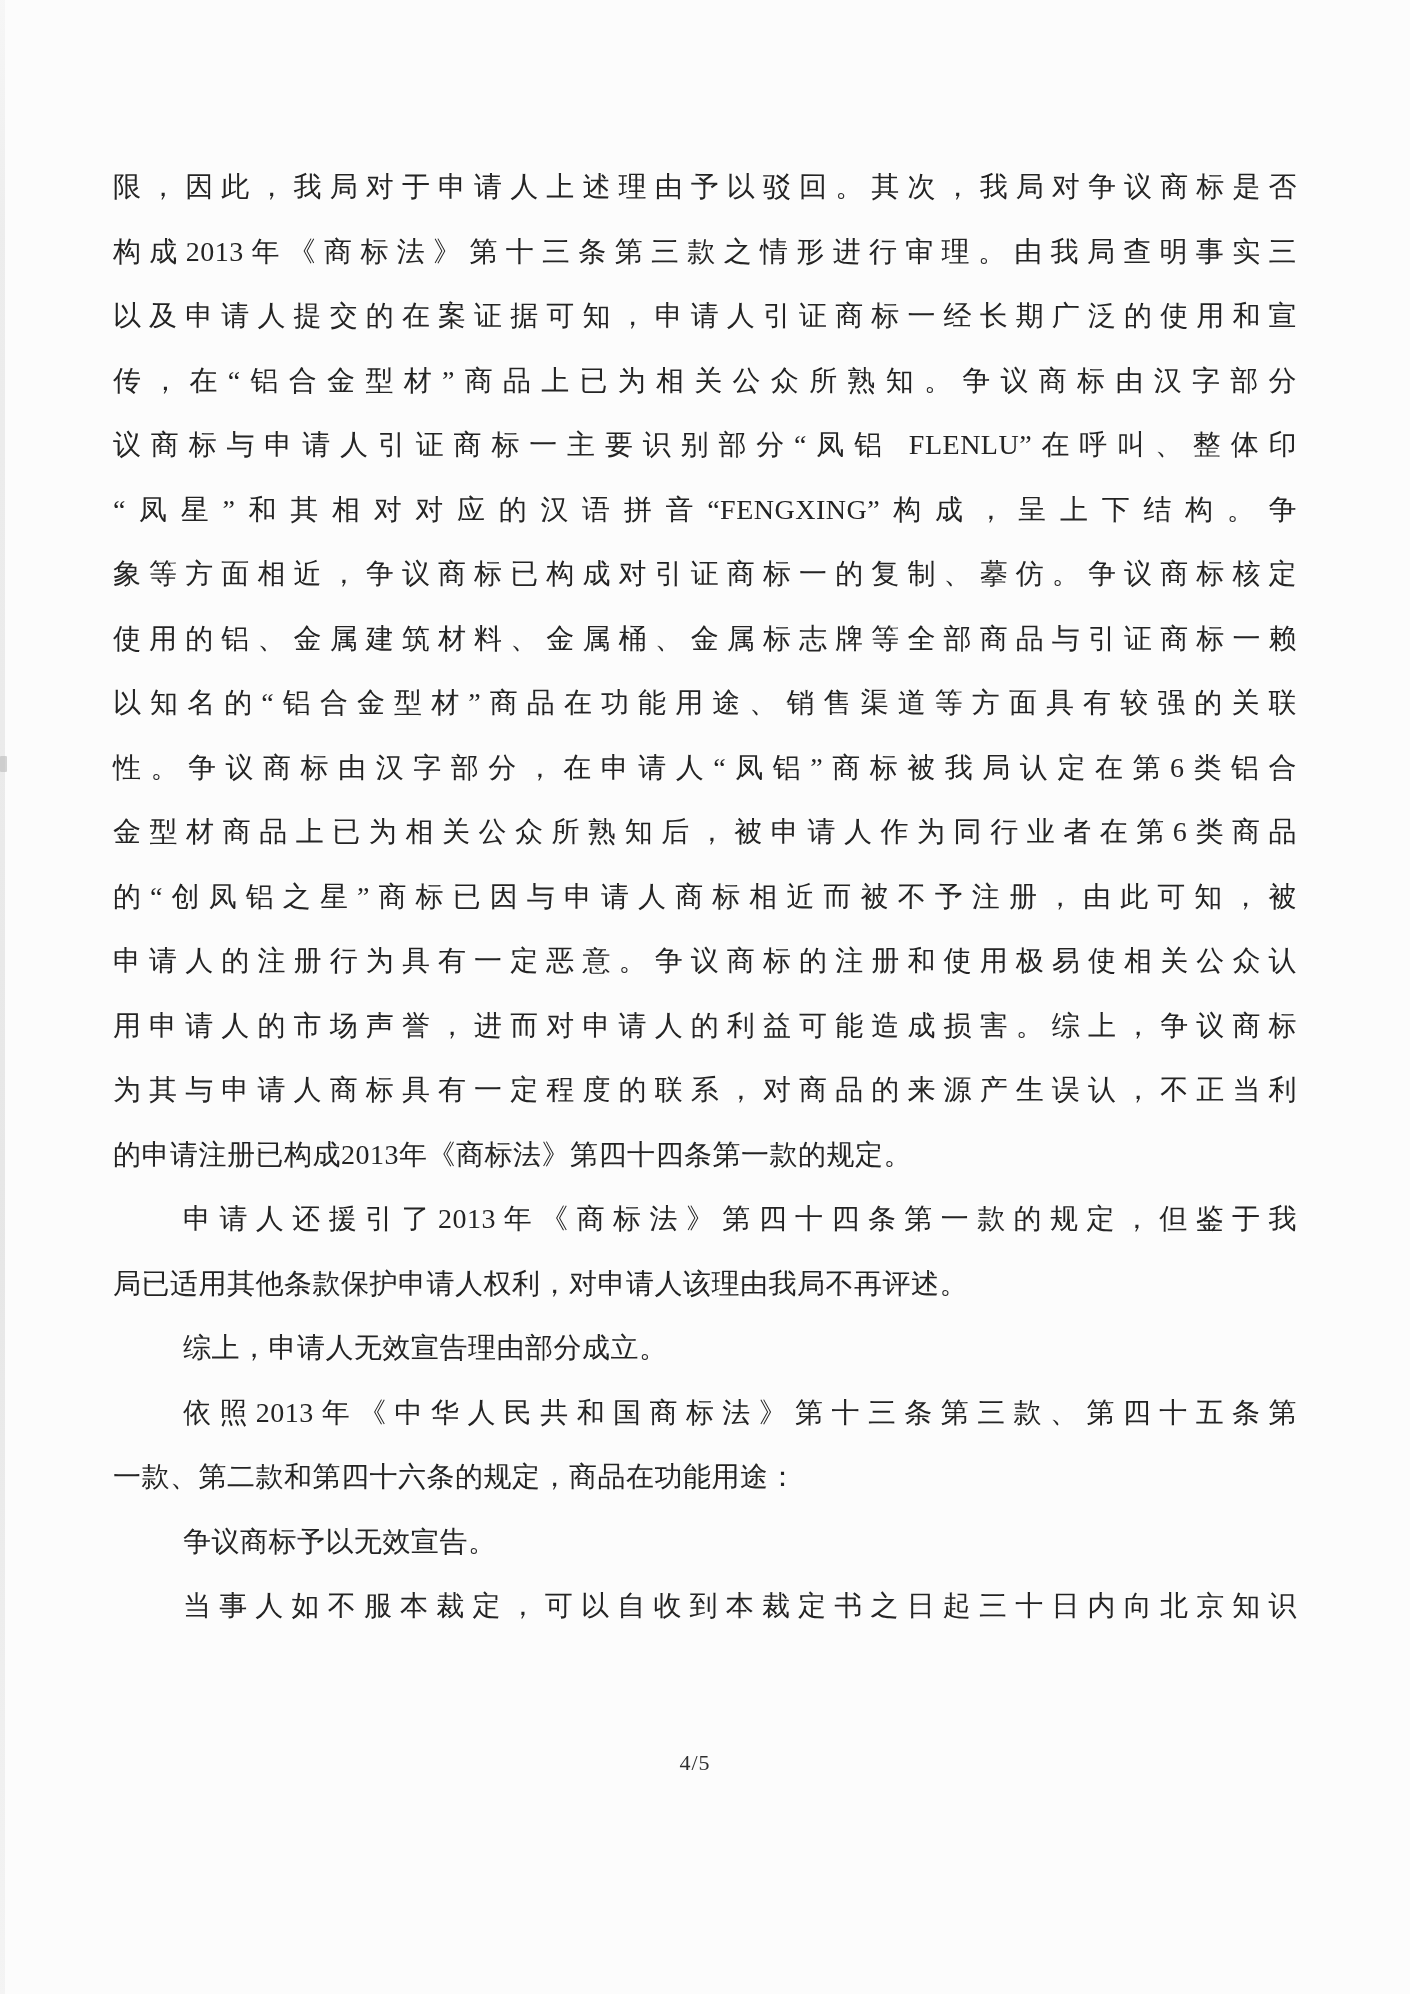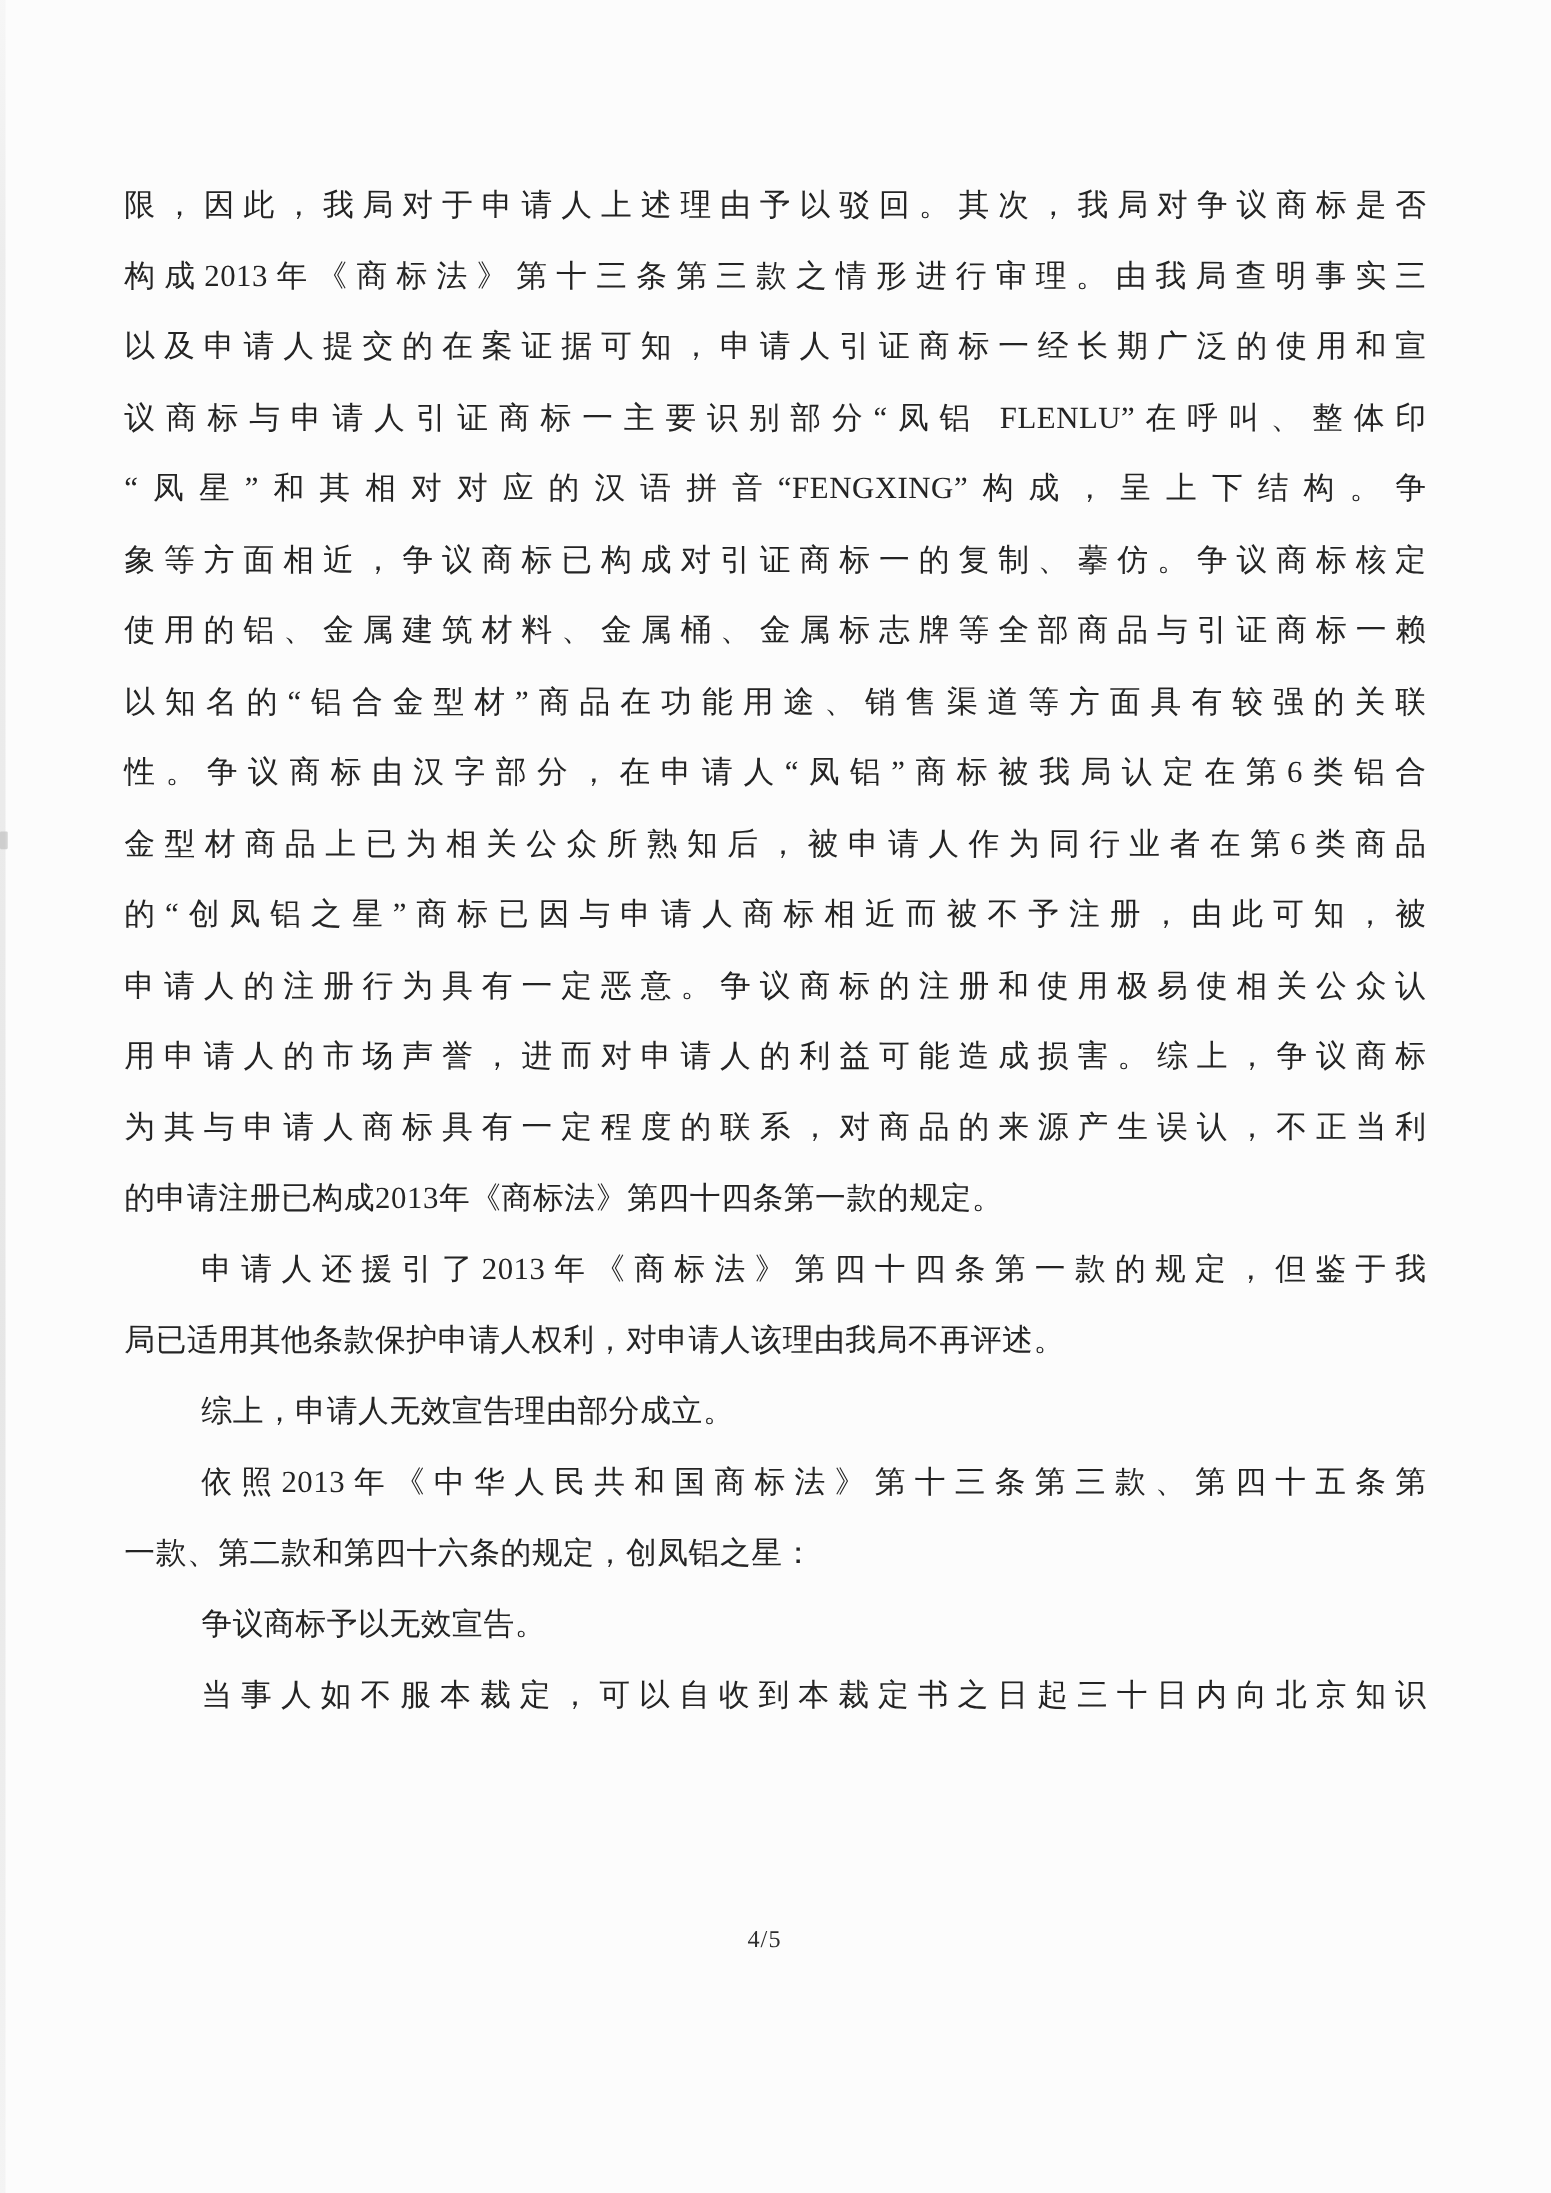--- a/index.html
+++ b/index.html
@@ -82,6 +82,7 @@
   <div class="ln">限，因此，我局对于申请人上述理由予以驳回。其次，我局对争议商标是否</div>
   <div class="ln">构成2013年《商标法》第十三条第三款之情形进行审理。由我局查明事实三</div>
   <div class="ln">以及申请人提交的在案证据可知，申请人引证商标一经长期广泛的使用和宣</div>
+  <div class="ln">传，在“铝合金型材”商品上已为相关公众所熟知。争议商标由汉字部分</div>
   <div class="ln">议商标与申请人引证商标一主要识别部分“凤铝 FLENLU”在呼叫、整体印</div>
   <div class="ln">“凤星”和其相对对应的汉语拼音“FENGXING”构成，呈上下结构。争</div>
   <div class="ln">象等方面相近，争议商标已构成对引证商标一的复制、摹仿。争议商标核定</div>

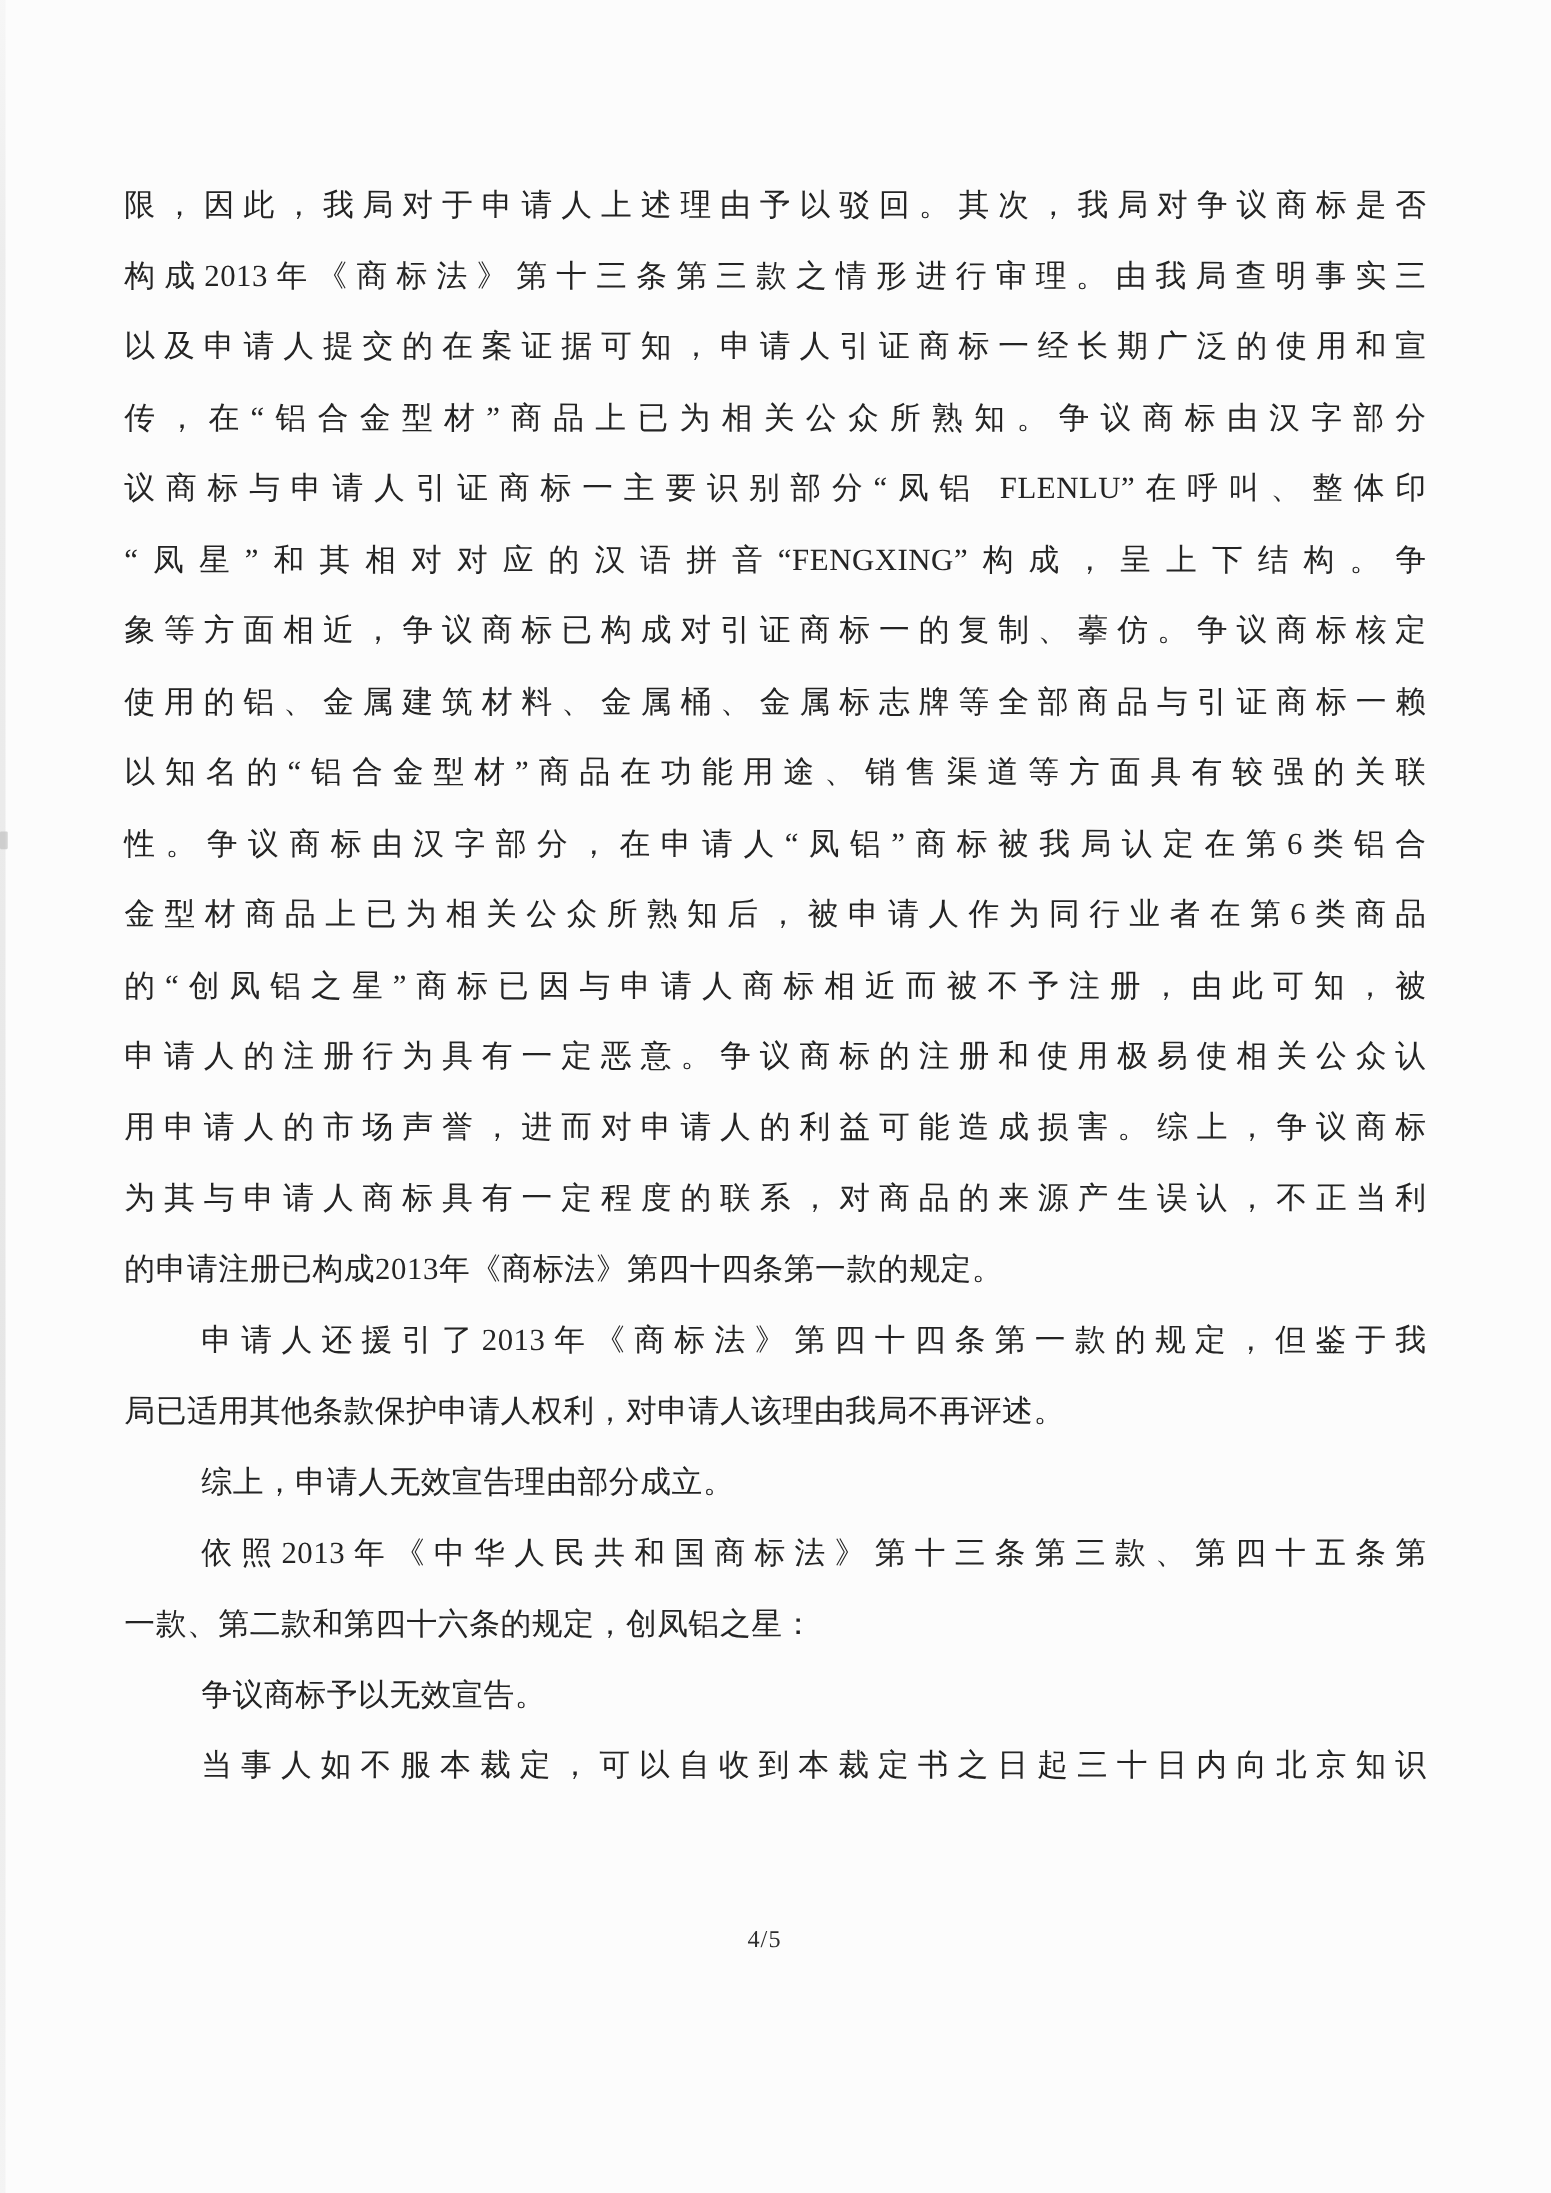--- a/index.html
+++ b/index.html
@@ -99,7 +99,7 @@
   <div class="ln sl">局已适用其他条款保护申请人权利，对申请人该理由我局不再评述。</div>
   <div class="ln sl ind">综上，申请人无效宣告理由部分成立。</div>
   <div class="ln ind">依照2013年《中华人民共和国商标法》第十三条第三款、第四十五条第</div>
-  <div class="ln sl">一款、第二款和第四十六条的规定，创凤铝之星：</div>
+  <div class="ln sl">一款、第二款和第四十六条的规定，商品在功能用途：</div>
   <div class="ln sl ind">争议商标予以无效宣告。</div>
   <div class="ln ind">当事人如不服本裁定，可以自收到本裁定书之日起三十日内向北京知识</div>
 </div>

